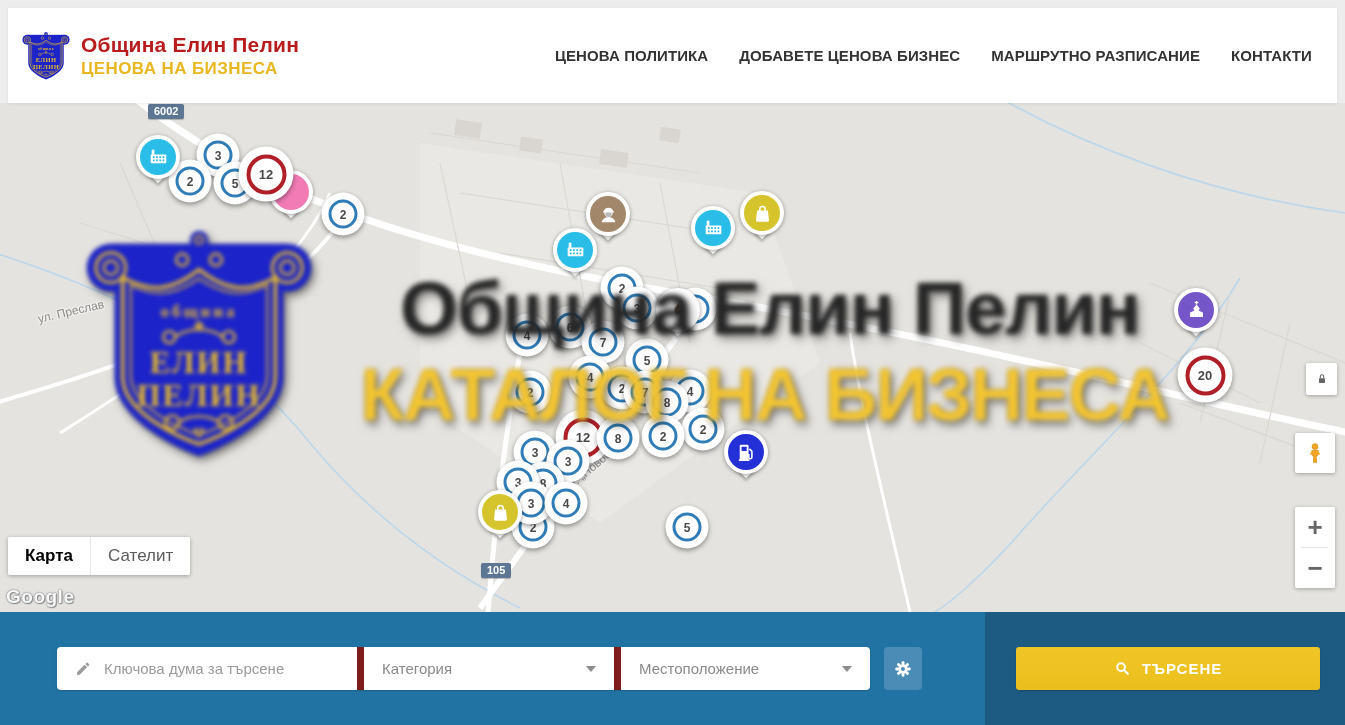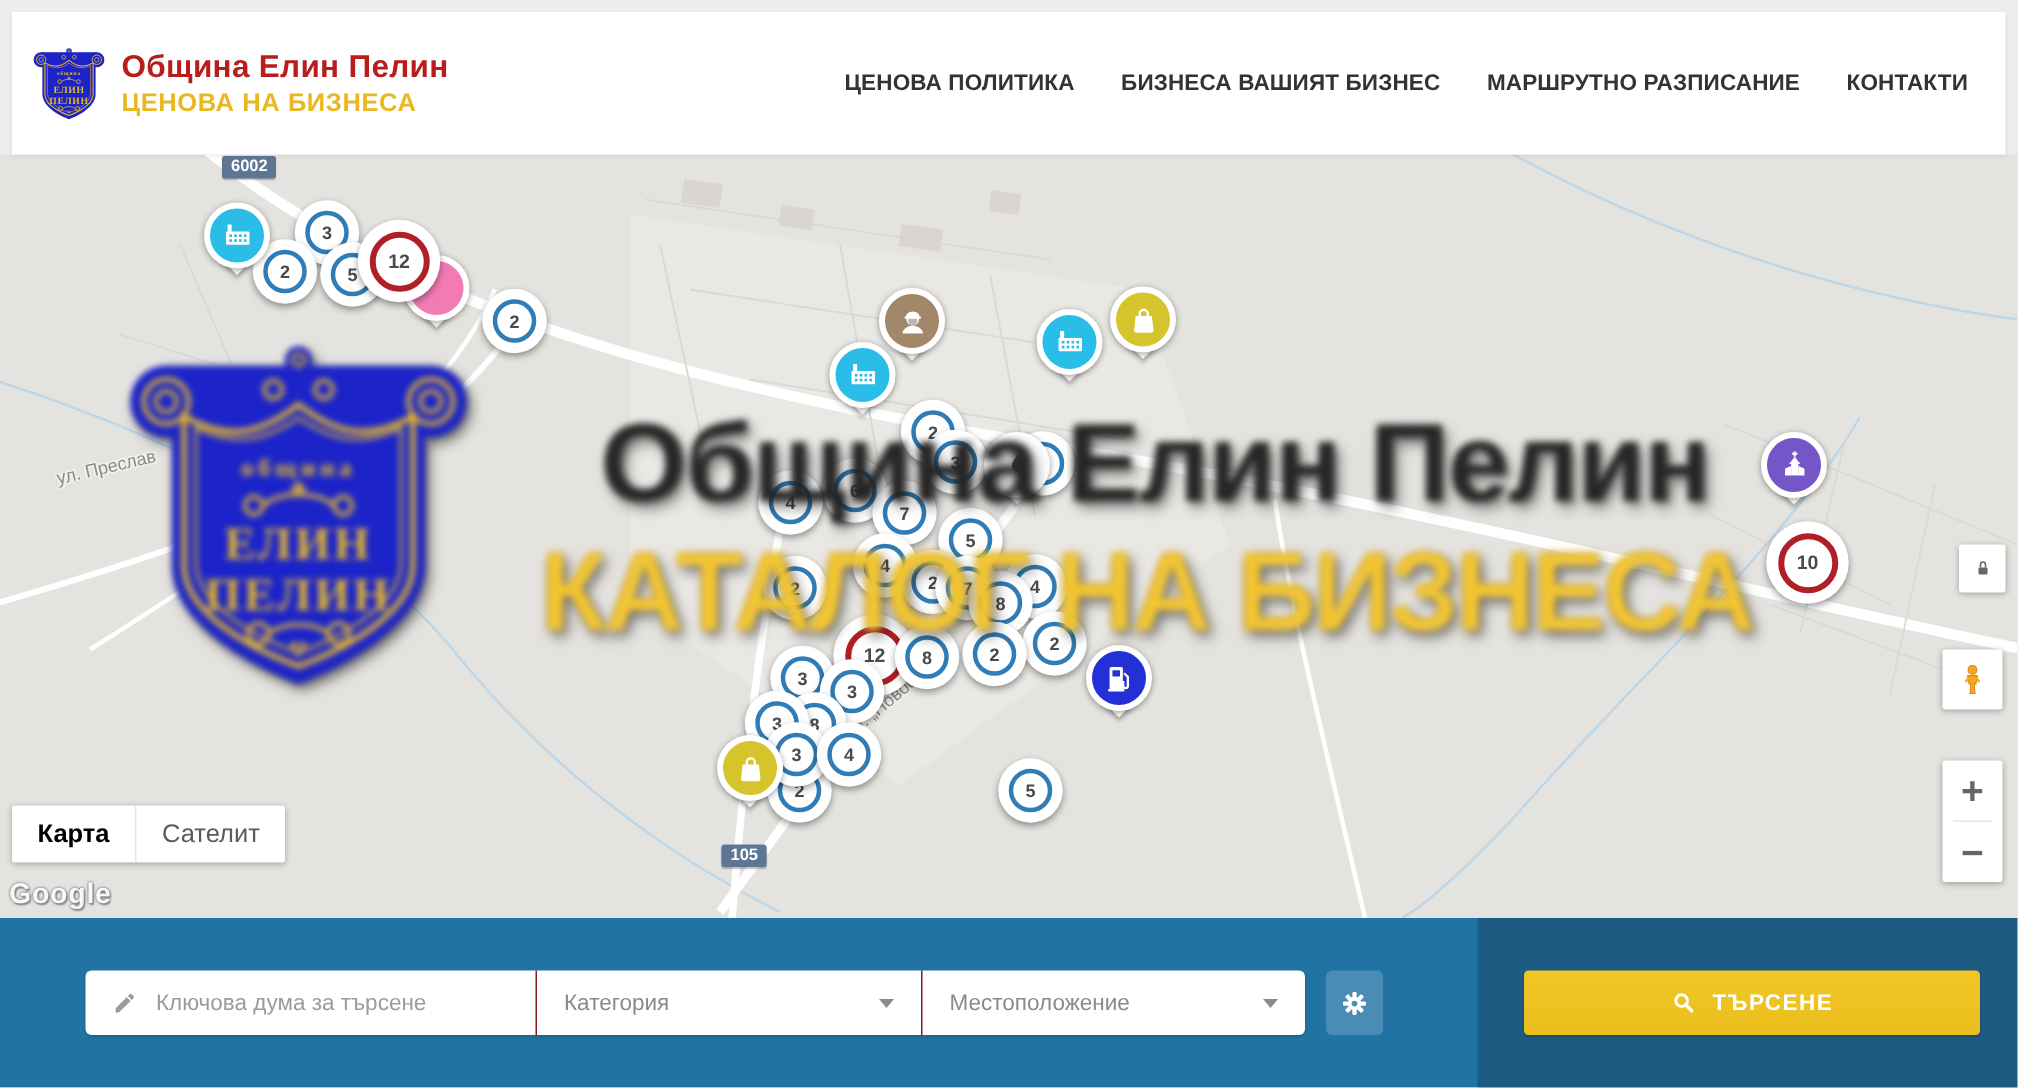--- a/index.html
+++ b/index.html
@@ -139,7 +139,7 @@
     </div>
     <nav class="nav">
       <div class="nav-item">ЦЕНОВА ПОЛИТИКА</div>
-      <div class="nav-item">БИЗНЕСА ВАШИЯТ БИЗНЕС</div>
+      <div class="nav-item">ДОБАВЕТЕ ЦЕНОВА БИЗНЕС</div>
       <div class="nav-item">МАРШРУТНО РАЗПИСАНИЕ</div>
       <div class="nav-item">КОНТАКТИ</div>
     </nav>

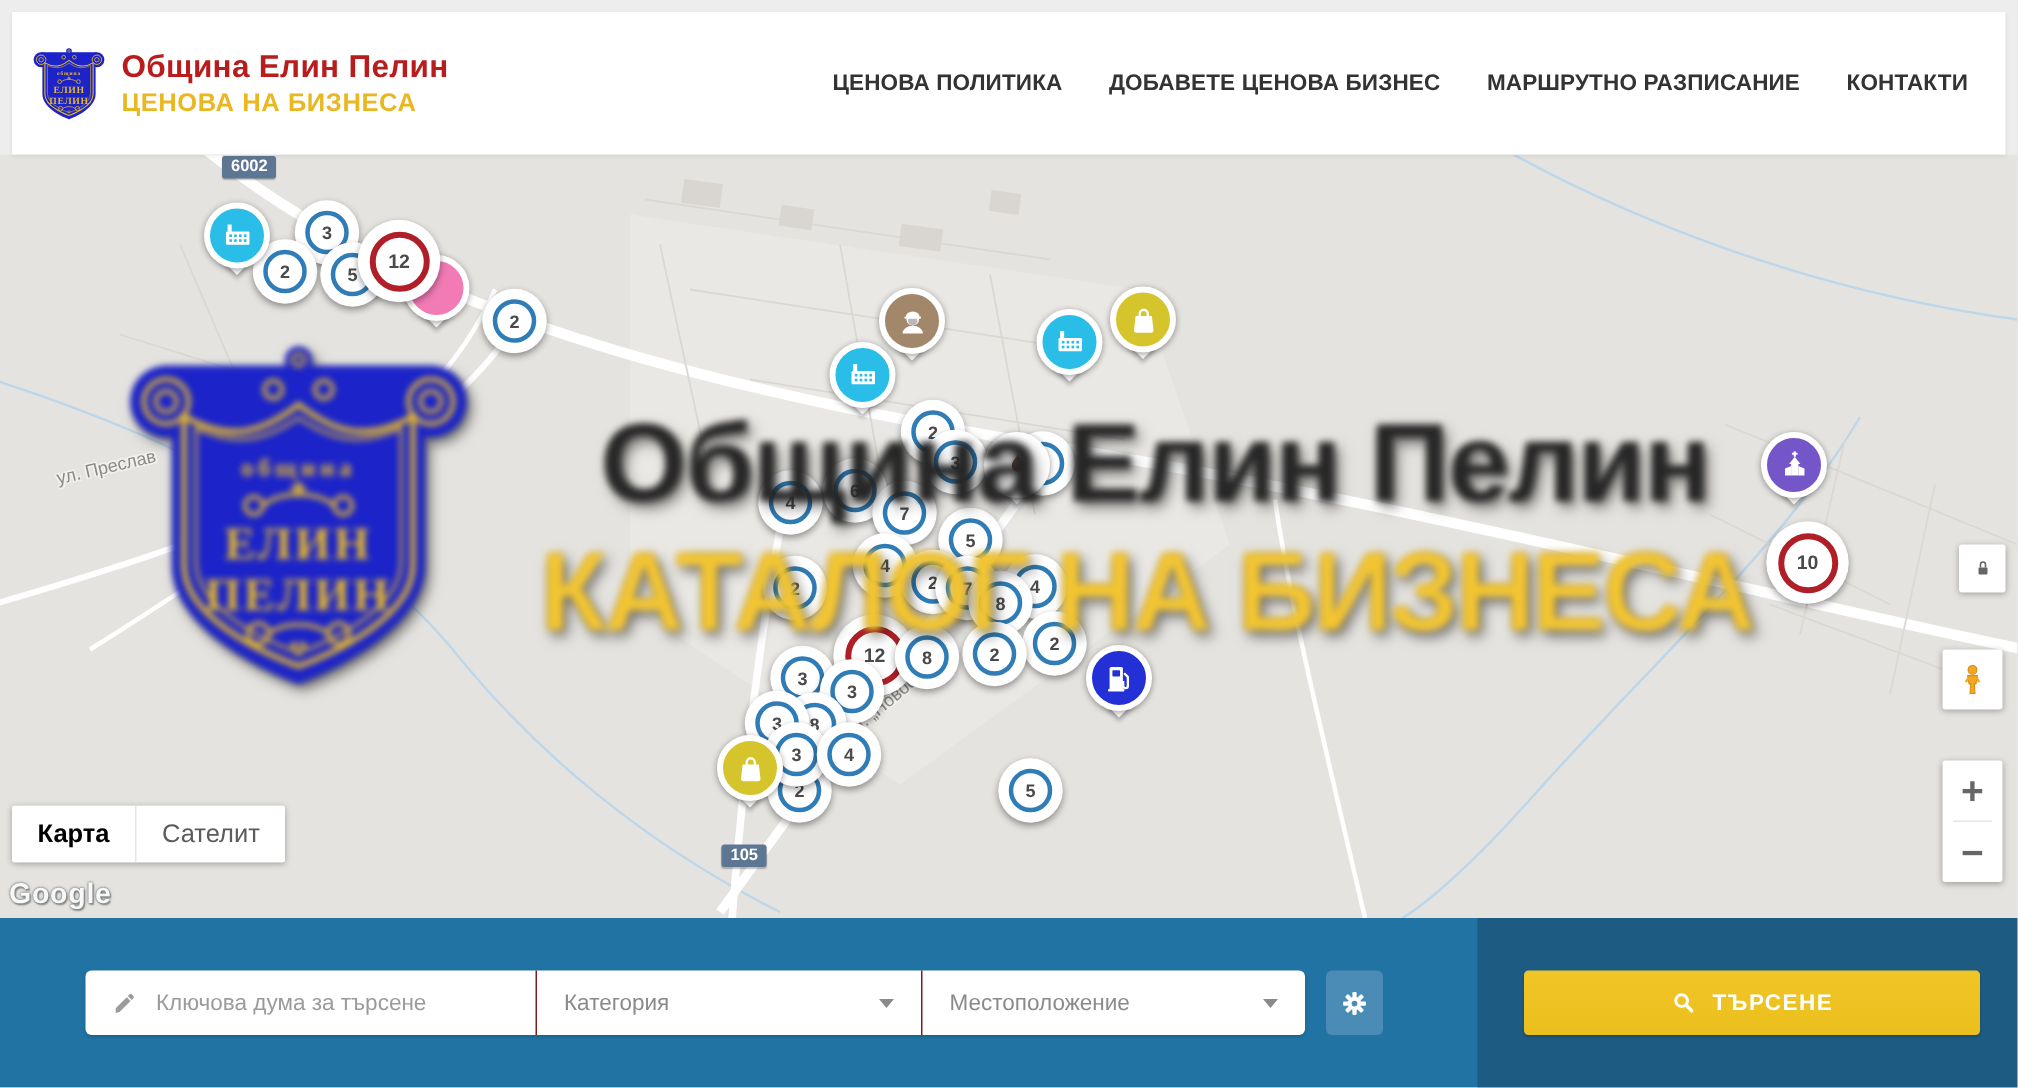--- a/index.html
+++ b/index.html
@@ -322,7 +322,7 @@
         <div class="cring">5</div>
       </div>
       <div class="cluster cluster-large" style="left: 1205px; top: 272px;">
-        <div class="cring red">10</div>
+        <div class="cring red">20</div>
       </div>
       <div class="cluster" style="left: 590px; top: 274px;">
         <div class="cring">4</div>

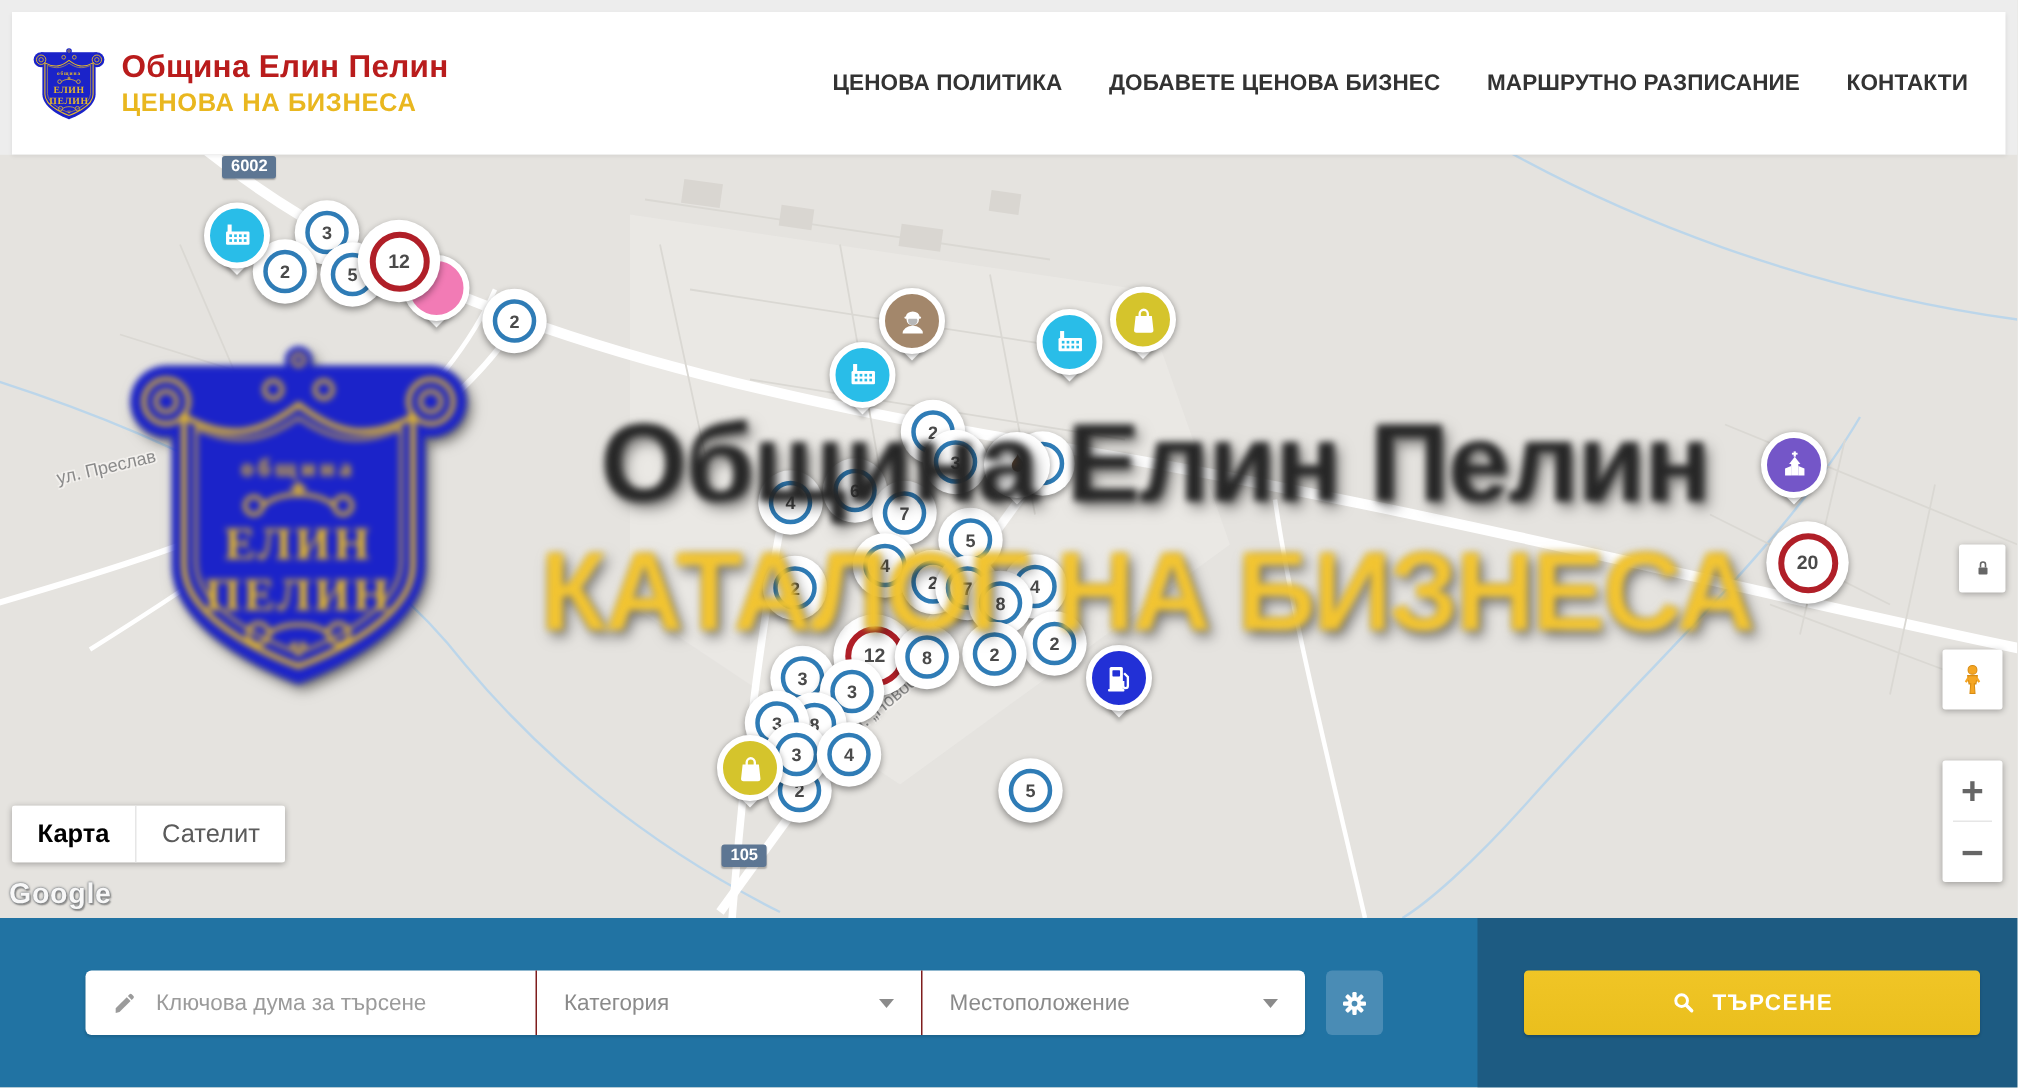--- a/index.html
+++ b/index.html
@@ -80,7 +80,7 @@
   .ig-keyword svg { flex:0 0 auto; margin-right:12px; }
   .ig-keyword input { border:0; outline:0; width:100%; font-size:15px; font-family:"Liberation Sans",sans-serif; color:#14532d; }
   .ig-keyword input::placeholder { color:#9b9b9b; }
-  .ig-select { flex:0 0 257px; border-left:1px solid #7f1d1d; padding:0 18px; justify-content:space-between; cursor:pointer; }
+  .ig-select { flex:0 0 257px; border-left:7px solid #7f1d1d; padding:0 18px; justify-content:space-between; cursor:pointer; }
   .ig-select:last-child { flex:1 1 auto; }
   .ig-select .sel-label { font-size:15px; color:#8a8a8a; }
   .caret { width:0; height:0; border-left:5px solid transparent; border-right:5px solid transparent; border-top:6px solid #8b8b8b; }

